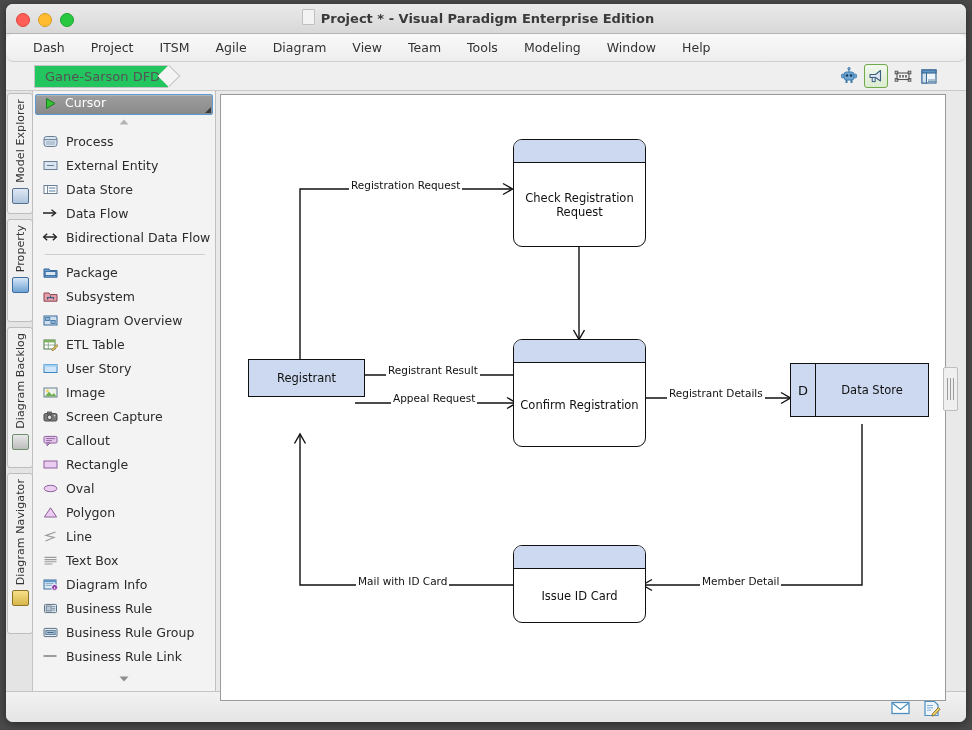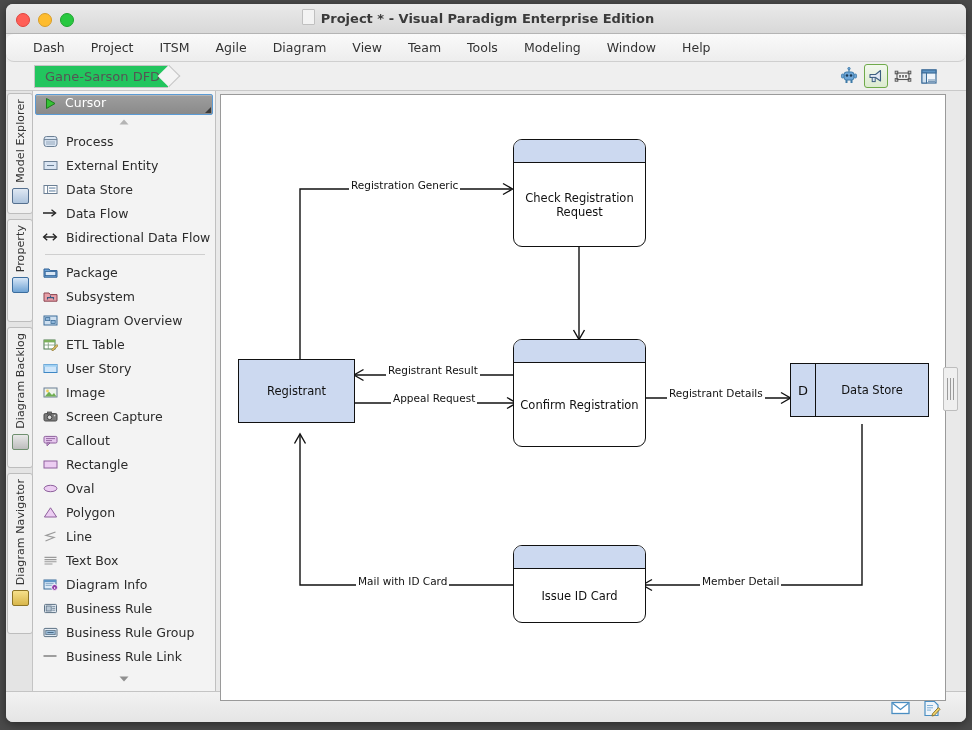--- a/index.html
+++ b/index.html
@@ -557,7 +557,7 @@
           <div class="dname">Data Store</div>
         </div>
 
-        <div class="flowlabel" style="left:128px;top:84px">Registration Generic</div>
+        <div class="flowlabel" style="left:128px;top:84px">Registration Request</div>
         <div class="flowlabel" style="left:165px;top:269px">Registrant Result</div>
         <div class="flowlabel" style="left:170px;top:297px">Appeal Request</div>
         <div class="flowlabel" style="left:446px;top:292px">Registrant Details</div>

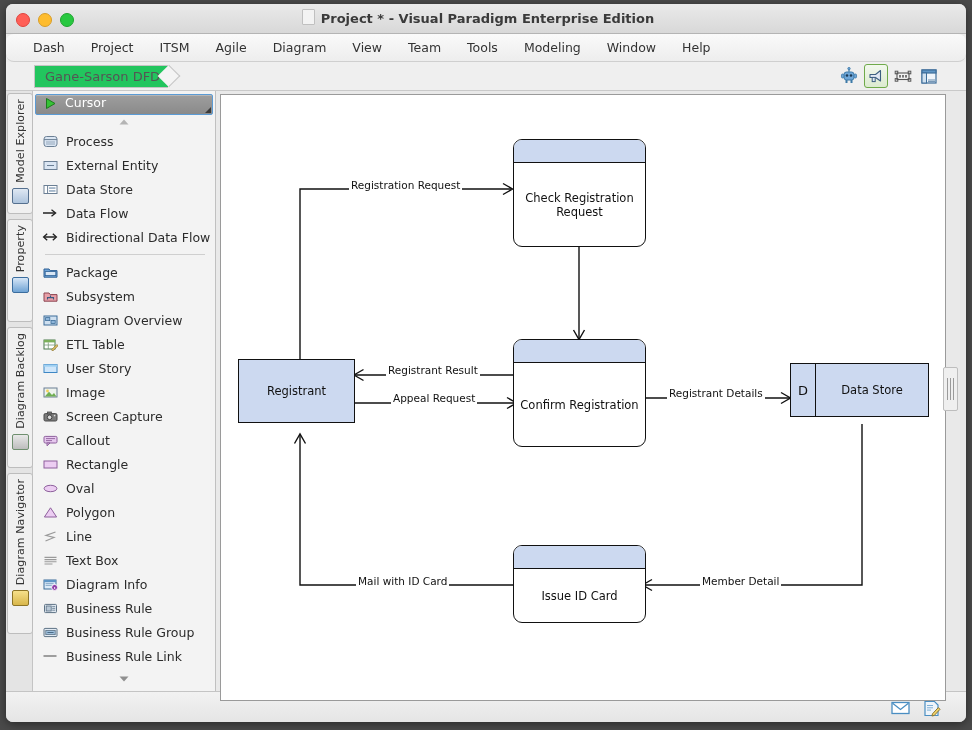--- a/index.html
+++ b/index.html
@@ -548,7 +548,7 @@
           <div class="ptext">Issue ID Card</div>
         </div>
 
-        <div class="node entity" style="left:17px;top:264px;width:117px;height:64px">
+        <div class="node entity" style="left:27px;top:264px;width:117px;height:38px">
           <span>Registrant</span>
         </div>
 

